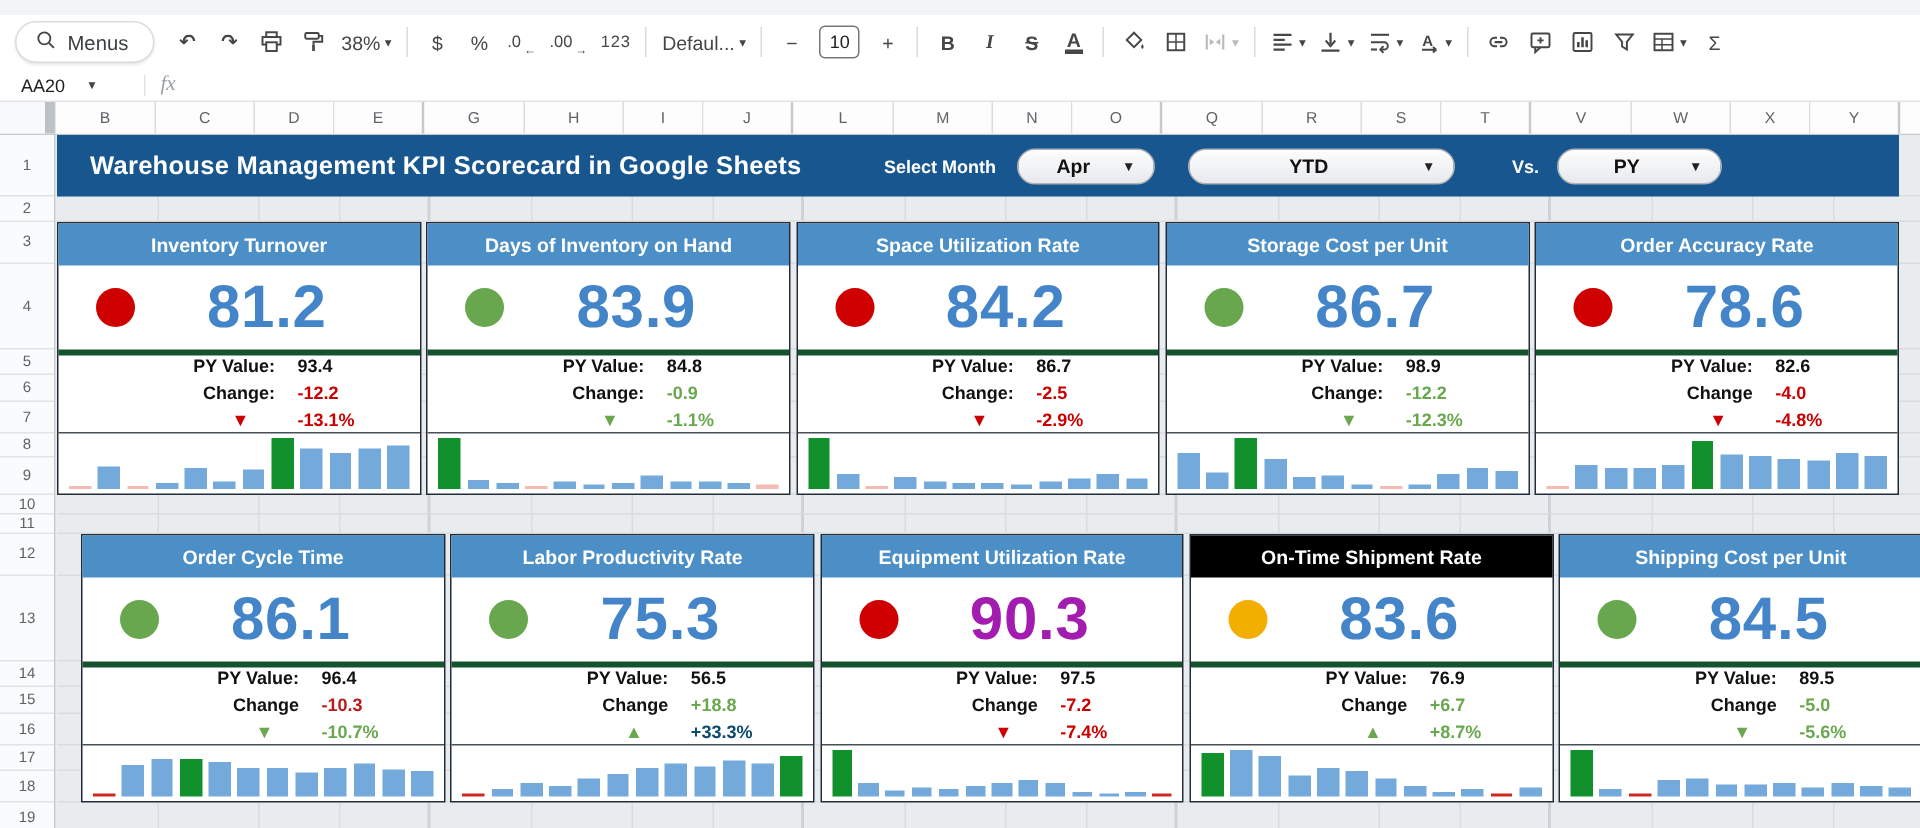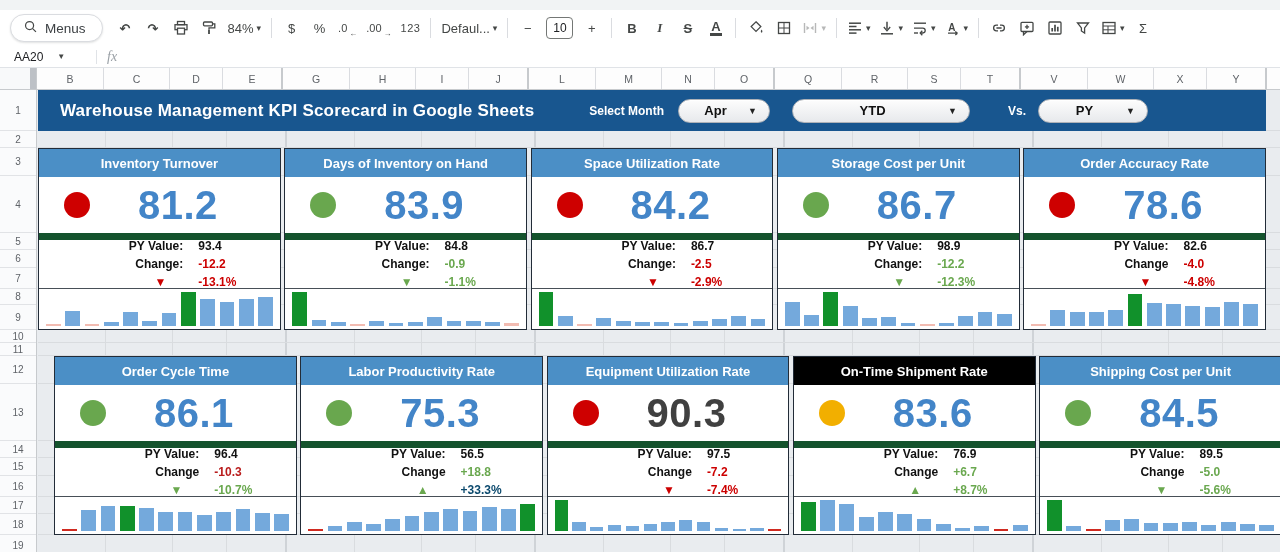--- a/index.html
+++ b/index.html
@@ -136,7 +136,7 @@
         </span>
       </div>
       <div class="tb-btn">
-        <span class="tb-label">84%</span>
+        <span class="tb-label">38%</span>
         <span class="tb-caret">▾</span>
       </div>
       <div class="tb-sep"></div>

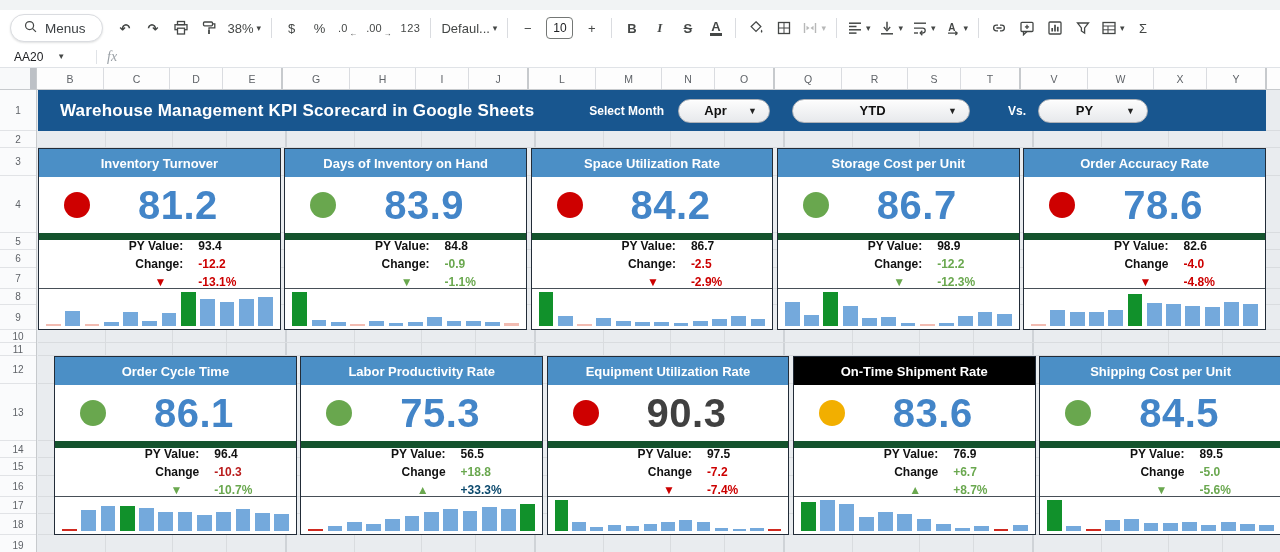--- a/index.html
+++ b/index.html
@@ -88,7 +88,7 @@
   .dot { width:26px; height:26px; border-radius:50%; margin-left:25px; flex:none; }
   .big { flex:1; text-align:center; font-size:40px; font-weight:bold; letter-spacing:.5px;
     margin:0 14px 0 0; line-height:1; }
-  .card-py { height:56px; flex:none; border-top:7px solid #14532d; border-bottom:1px solid #474f57;
+  .card-py { height:56px; flex:none; border-top:4px solid #14532d; border-bottom:1px solid #474f57;
     display:grid; grid-template-columns:62% 38%; align-content:center; row-gap:1px;
     font-size:12px; font-weight:bold; color:#111; }
   .py-l { text-align:right; padding-right:5px; line-height:17px; }

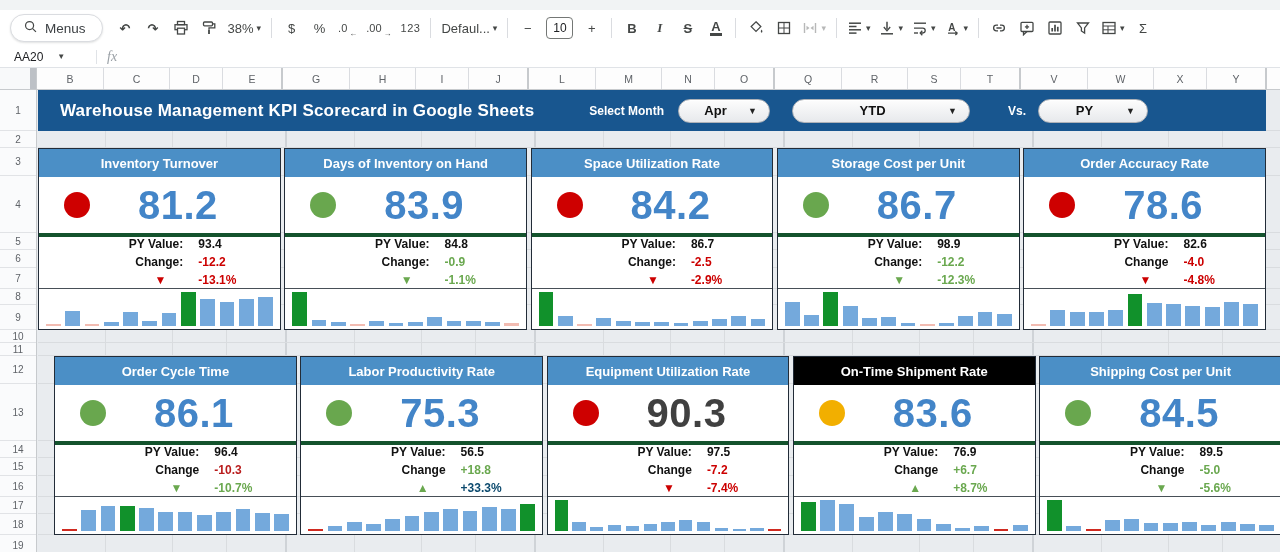--- a/index.html
+++ b/index.html
@@ -667,7 +667,7 @@
           </div>
           <div class="card-value">
             <span class="dot" style="background: rgb(206, 0, 0);"></span>
-            <span class="big" style="color: #404040;">90.3</span>
+            <span class="big" style="color: #a21caf;">90.3</span>
           </div>
           <div class="card-py">
             <div class="py-l">PY Value:</div>

